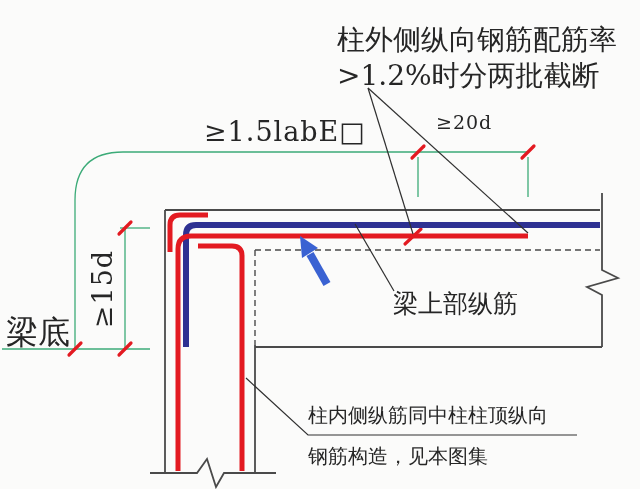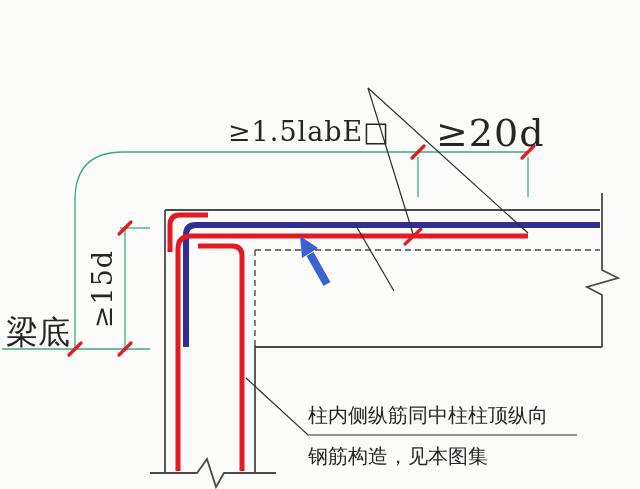--- a/index.html
+++ b/index.html
@@ -93,6 +93,10 @@
     </g>
   </svg>
 
+  <div class="lbl note-top">
+    <div class="l1">柱外侧纵向钢筋配筋率</div>
+    <div class="l2">&gt;1.2%时分两批截断</div>
+  </div>
 
   <div class="lbl dim-lap">≥1.5labE□</div>
 

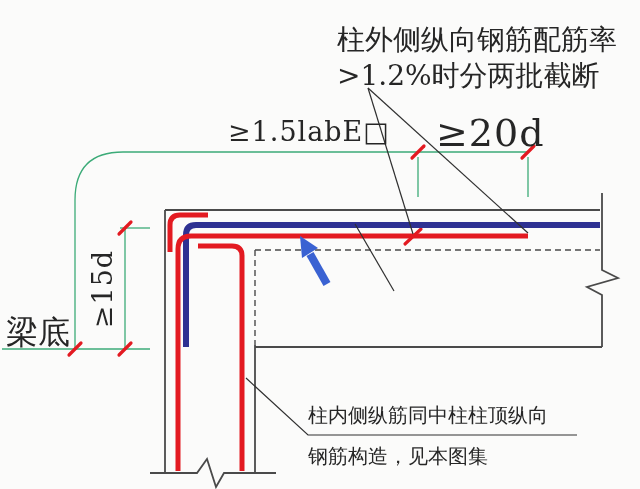--- a/index.html
+++ b/index.html
@@ -15,7 +15,7 @@
   .lbl{position:absolute;white-space:nowrap;line-height:1.15;}
   .note-top{left:337px;top:24px;font-size:28px;}
   .note-top .l2{margin-top:4px;}
-  .dim-lap{left:228px;top:116px;font-size:27px;letter-spacing:1px;}
+  .dim-lap{left:204px;top:116px;font-size:27px;letter-spacing:1px;}
   .dim-20d{left:436px;top:112px;font-size:38px;letter-spacing:1px;}
   .dim-15d{
     left:103px;top:289px;font-size:27px;letter-spacing:1px;

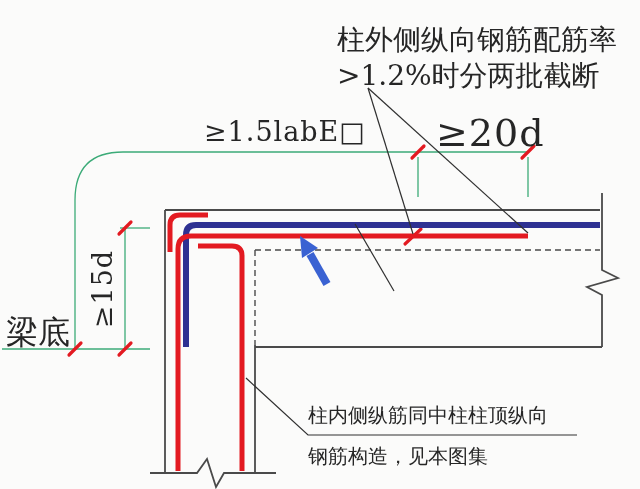--- a/index.html
+++ b/index.html
@@ -16,7 +16,7 @@
   .note-top{left:337px;top:24px;font-size:28px;}
   .note-top .l2{margin-top:4px;}
   .dim-lap{left:204px;top:116px;font-size:27px;letter-spacing:1px;}
-  .dim-20d{left:436px;top:112px;font-size:38px;letter-spacing:1px;}
+  .dim-20d{left:436px;top:112px;font-size:19px;letter-spacing:1px;}
   .dim-15d{
     left:103px;top:289px;font-size:27px;letter-spacing:1px;
     transform:translate(-50%,-50%) rotate(-90deg);

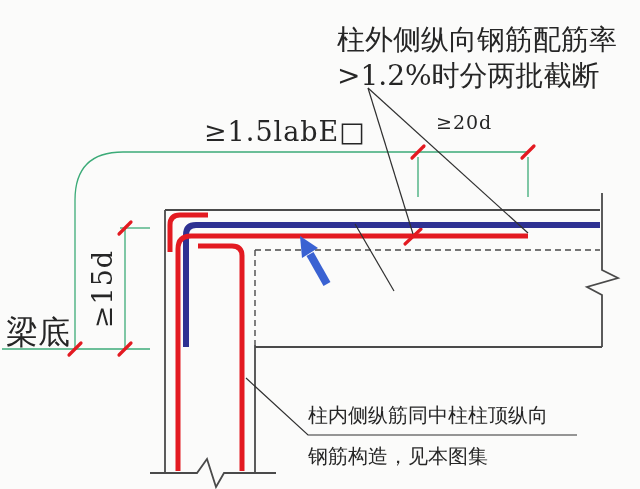--- a/index.html
+++ b/index.html
@@ -106,6 +106,7 @@
 
   <div class="lbl beam-bottom">梁底</div>
 
+  <div class="lbl beam-topbar">梁上部纵筋</div>
 
   <div class="lbl note-bottom">
     <div class="l1">柱内侧纵筋同中柱柱顶纵向</div>

